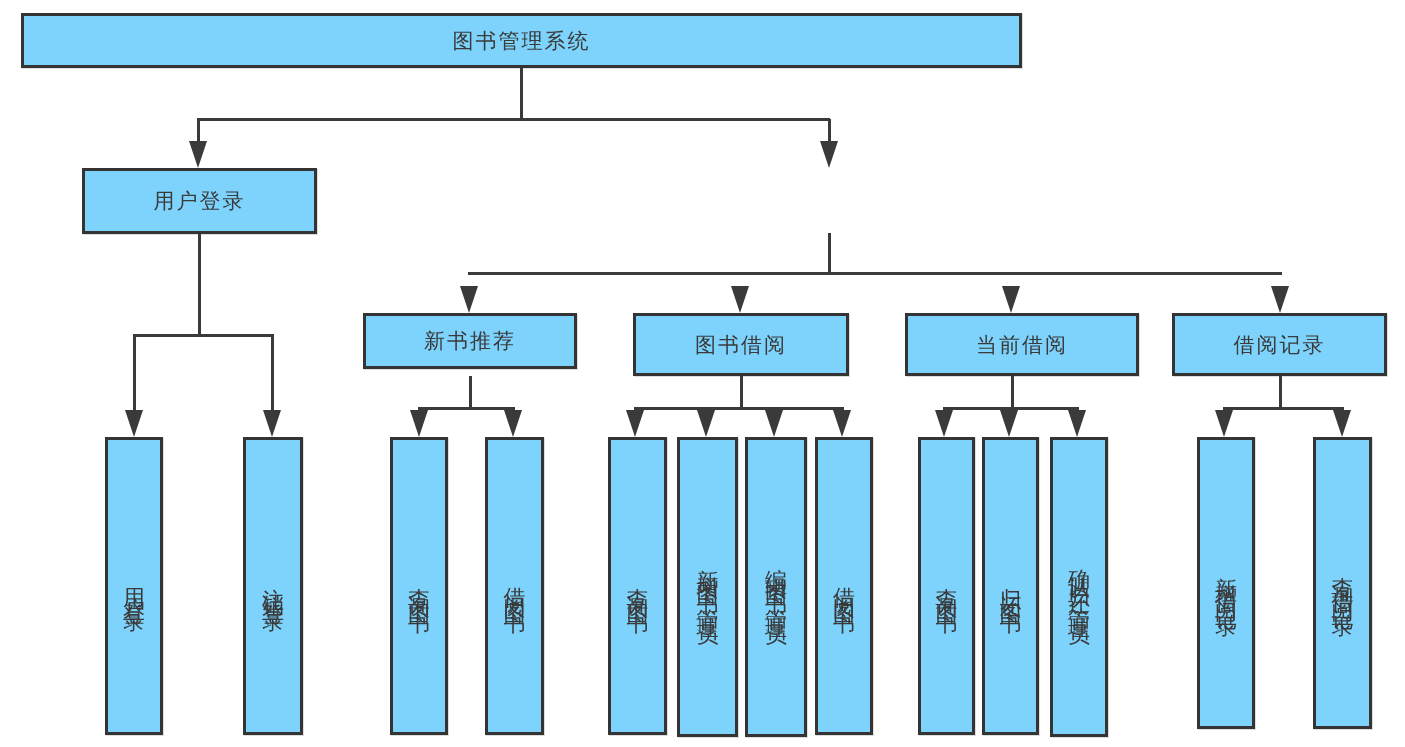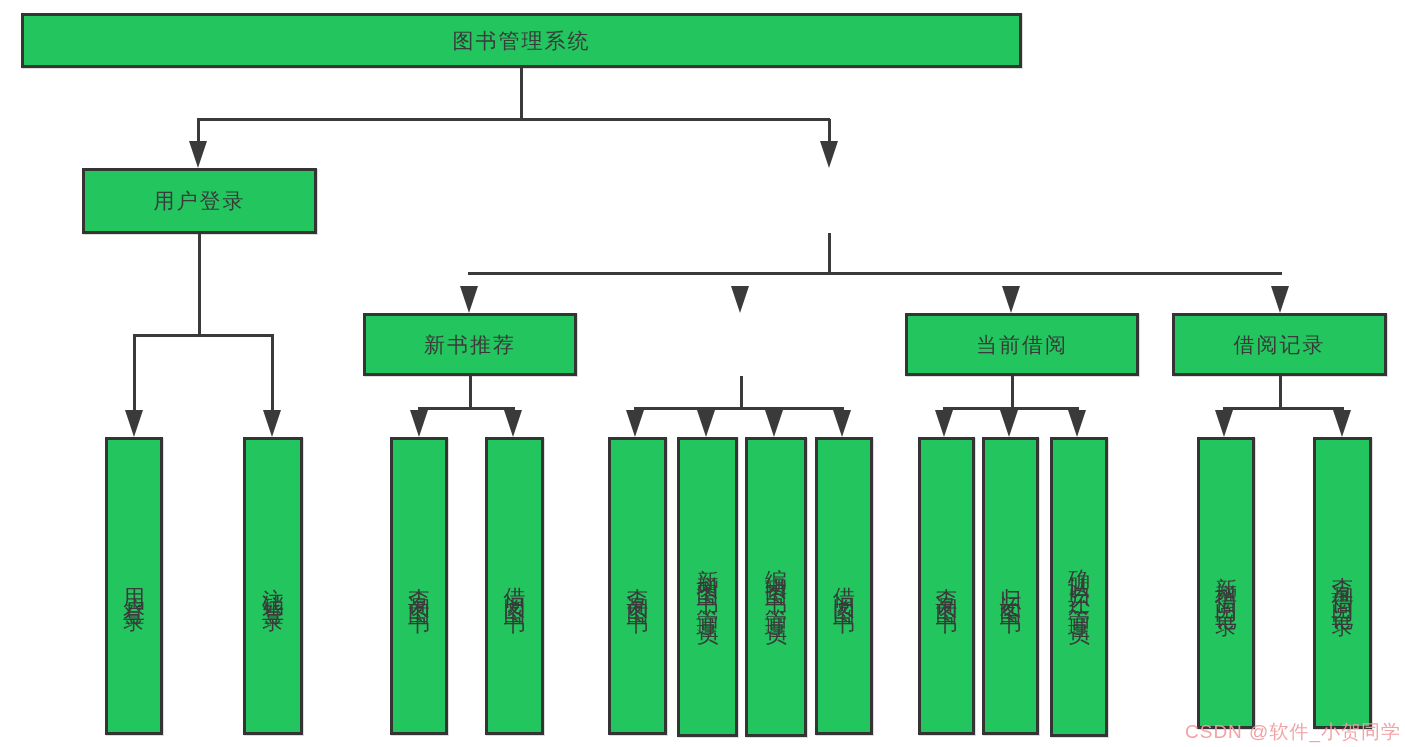--- a/index.html
+++ b/index.html
@@ -13,7 +13,7 @@
   .box{
     position:absolute;
     box-sizing:border-box;
-    background:#22c55e;
+    background:#7dd3fc;
     border:3px solid #343434;
     display:flex;
     align-items:center;

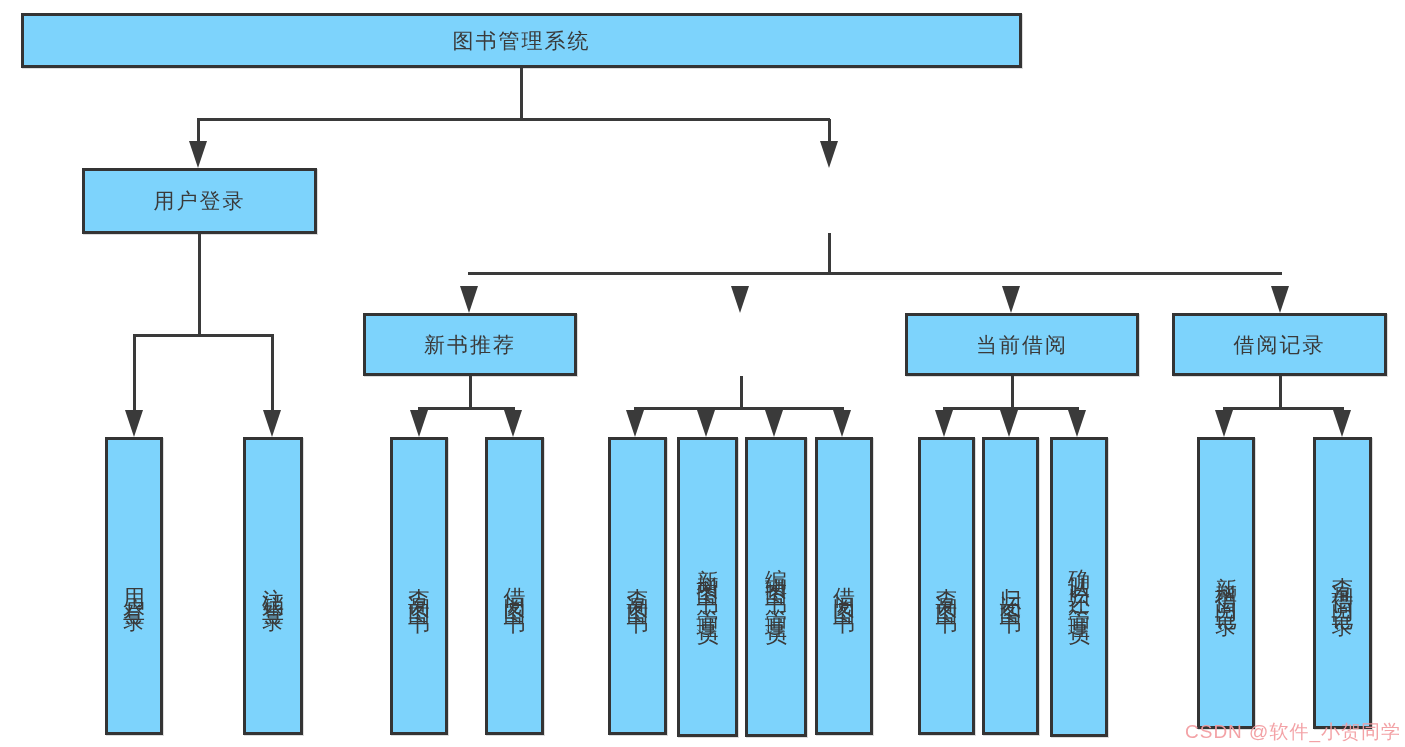--- a/index.html
+++ b/index.html
@@ -64,7 +64,7 @@
     <span>用户登录</span>
   </div>
 
-  <div class="box hbox" style="left:363px;top:313px;width:214px;height:63px;">
+  <div class="box hbox" style="left:363px;top:313px;width:214px;height:56px;">
     <span>新书推荐</span>
   </div>
   <div class="box hbox" style="left:905px;top:313px;width:234px;height:63px;">

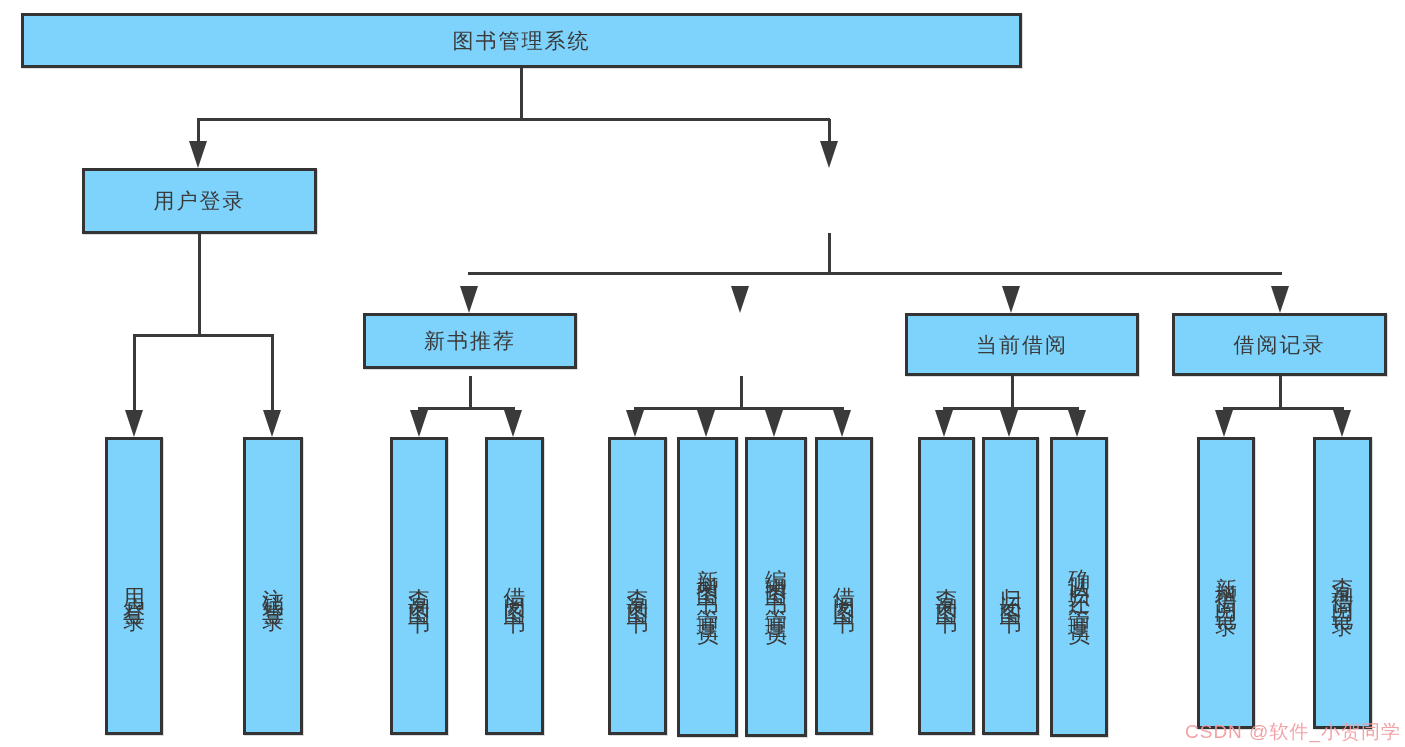--- a/index.html
+++ b/index.html
@@ -66,6 +66,9 @@
 
   <div class="box hbox" style="left:363px;top:313px;width:214px;height:56px;">
     <span>新书推荐</span>
+  </div>
+  <div class="box hbox" style="left:633px;top:313px;width:216px;height:63px;">
+    <span>图书借阅</span>
   </div>
   <div class="box hbox" style="left:905px;top:313px;width:234px;height:63px;">
     <span>当前借阅</span>

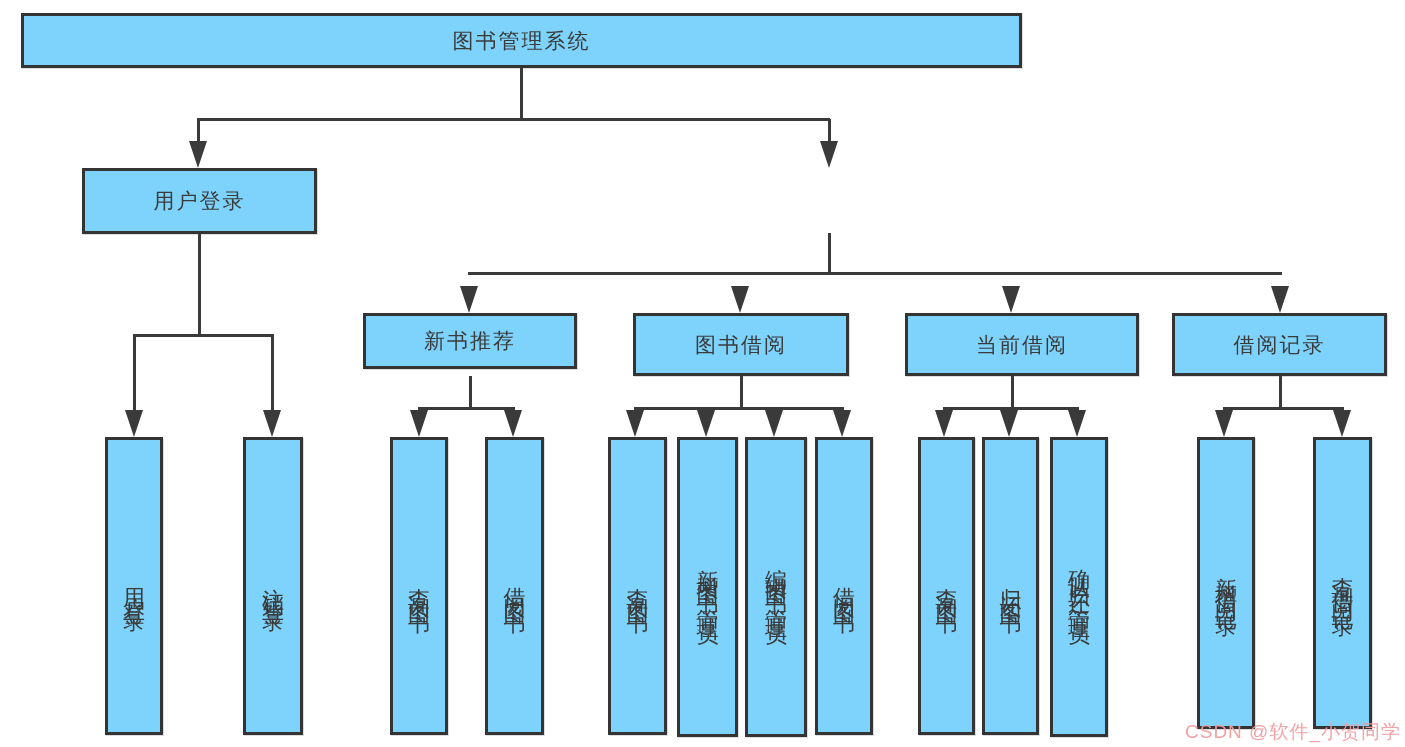--- a/index.html
+++ b/index.html
@@ -161,7 +161,6 @@
   <div class="arr" style="left:1215px;top:410px;"></div>
   <div class="arr" style="left:1333px;top:410px;"></div>
 
-  <div class="watermark">CSDN @软件_小贺同学</div>
 
 </div>
 

